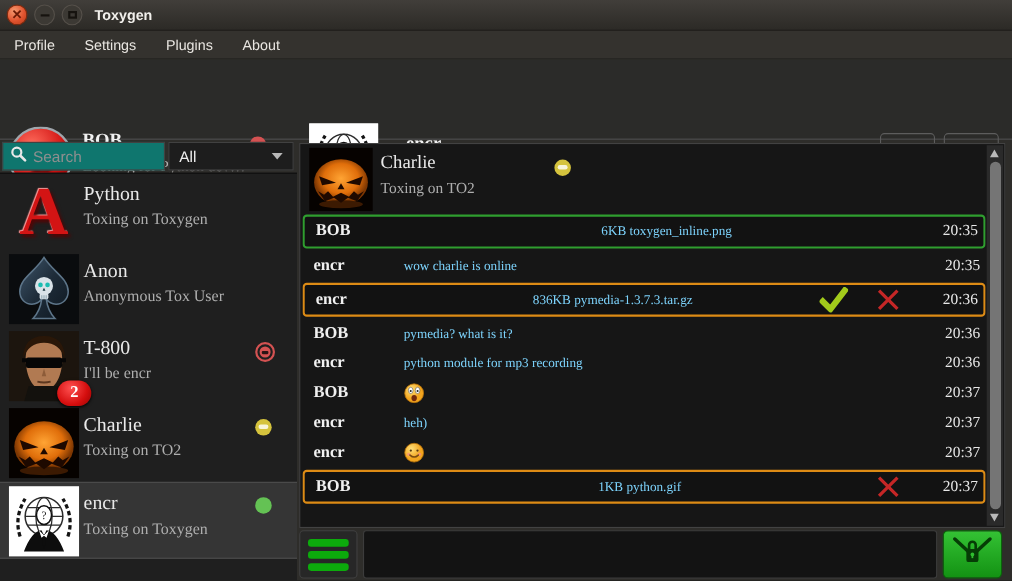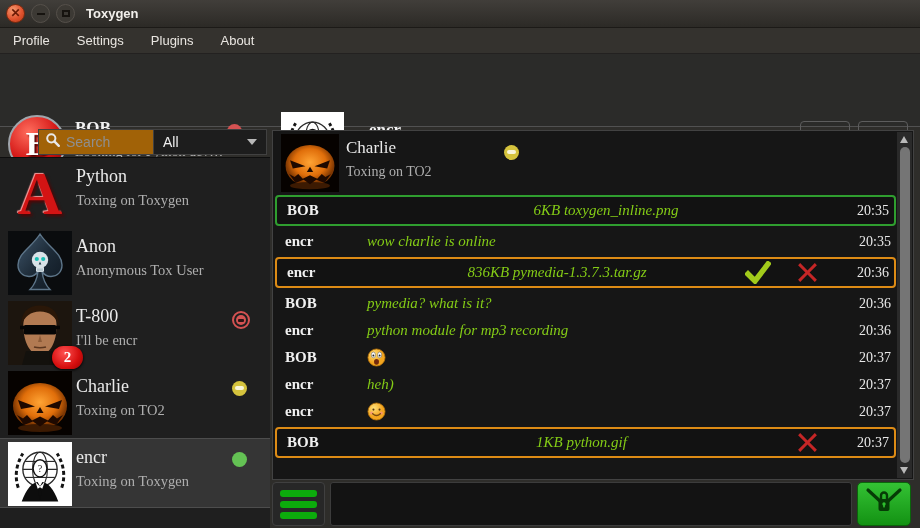--- a/index.html
+++ b/index.html
@@ -56,8 +56,8 @@
   .self-sic { left:227px; top:70px; }
 
   
-  .search-box { position:absolute; left:2px; top:129px; width:148px; height:26px; background:#a16207;
-    border:1px solid #414141; display:flex; align-items:center; padding-left:6px; gap:5px;margin-left:36px; }
+  .search-box { position:absolute; left:2px; top:129px; width:148px; height:26px; background:#0f766e;
+    border:1px solid #414141; display:flex; align-items:center; padding-left:6px; gap:5px; }
   .search-box input { flex:1; min-width:0; background:transparent; border:none; outline:none;
     color:#dddddd; font-size:14px; font-family:"Liberation Sans",sans-serif; }
   .search-box input::placeholder { color:#8f8f8f; }

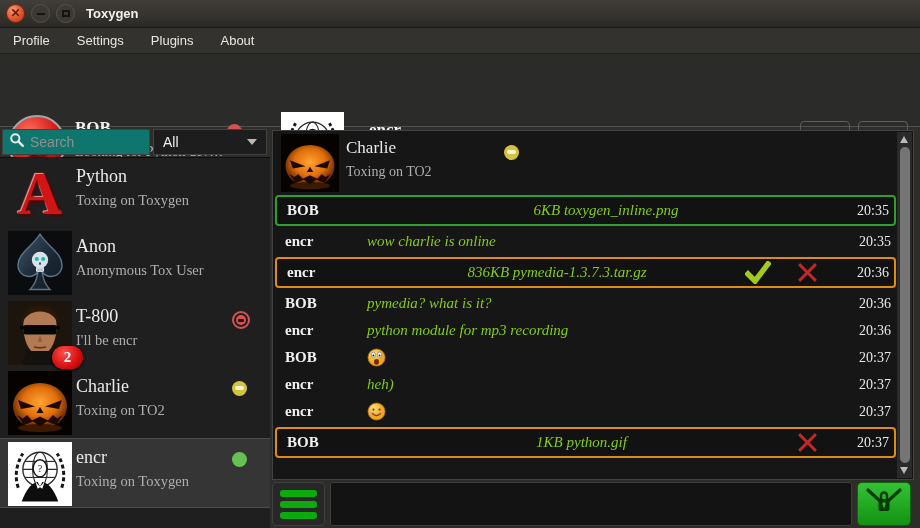--- a/index.html
+++ b/index.html
@@ -107,7 +107,7 @@
   .mrow { display:flex; align-items:center; height:27px; padding:0 5px 0 10px;
     font-family:"Liberation Serif",serif; }
   .mname { width:82px; flex:none; font-weight:bold; font-size:15px; color:#f0f0f0; }
-  .mbody { flex:1; font-size:15px; color:#84cc16; min-width:0; white-space:nowrap;font-style:italic; }
+  .mbody { flex:1; font-size:12px; color:#7dd3fc; min-width:0; white-space:nowrap; }
   .mbody.center { text-align:center; }
   .mbody svg { vertical-align:middle; }
   .mtime { width:46px; flex:none; text-align:right; font-size:14px; color:#e8e8e8; }

